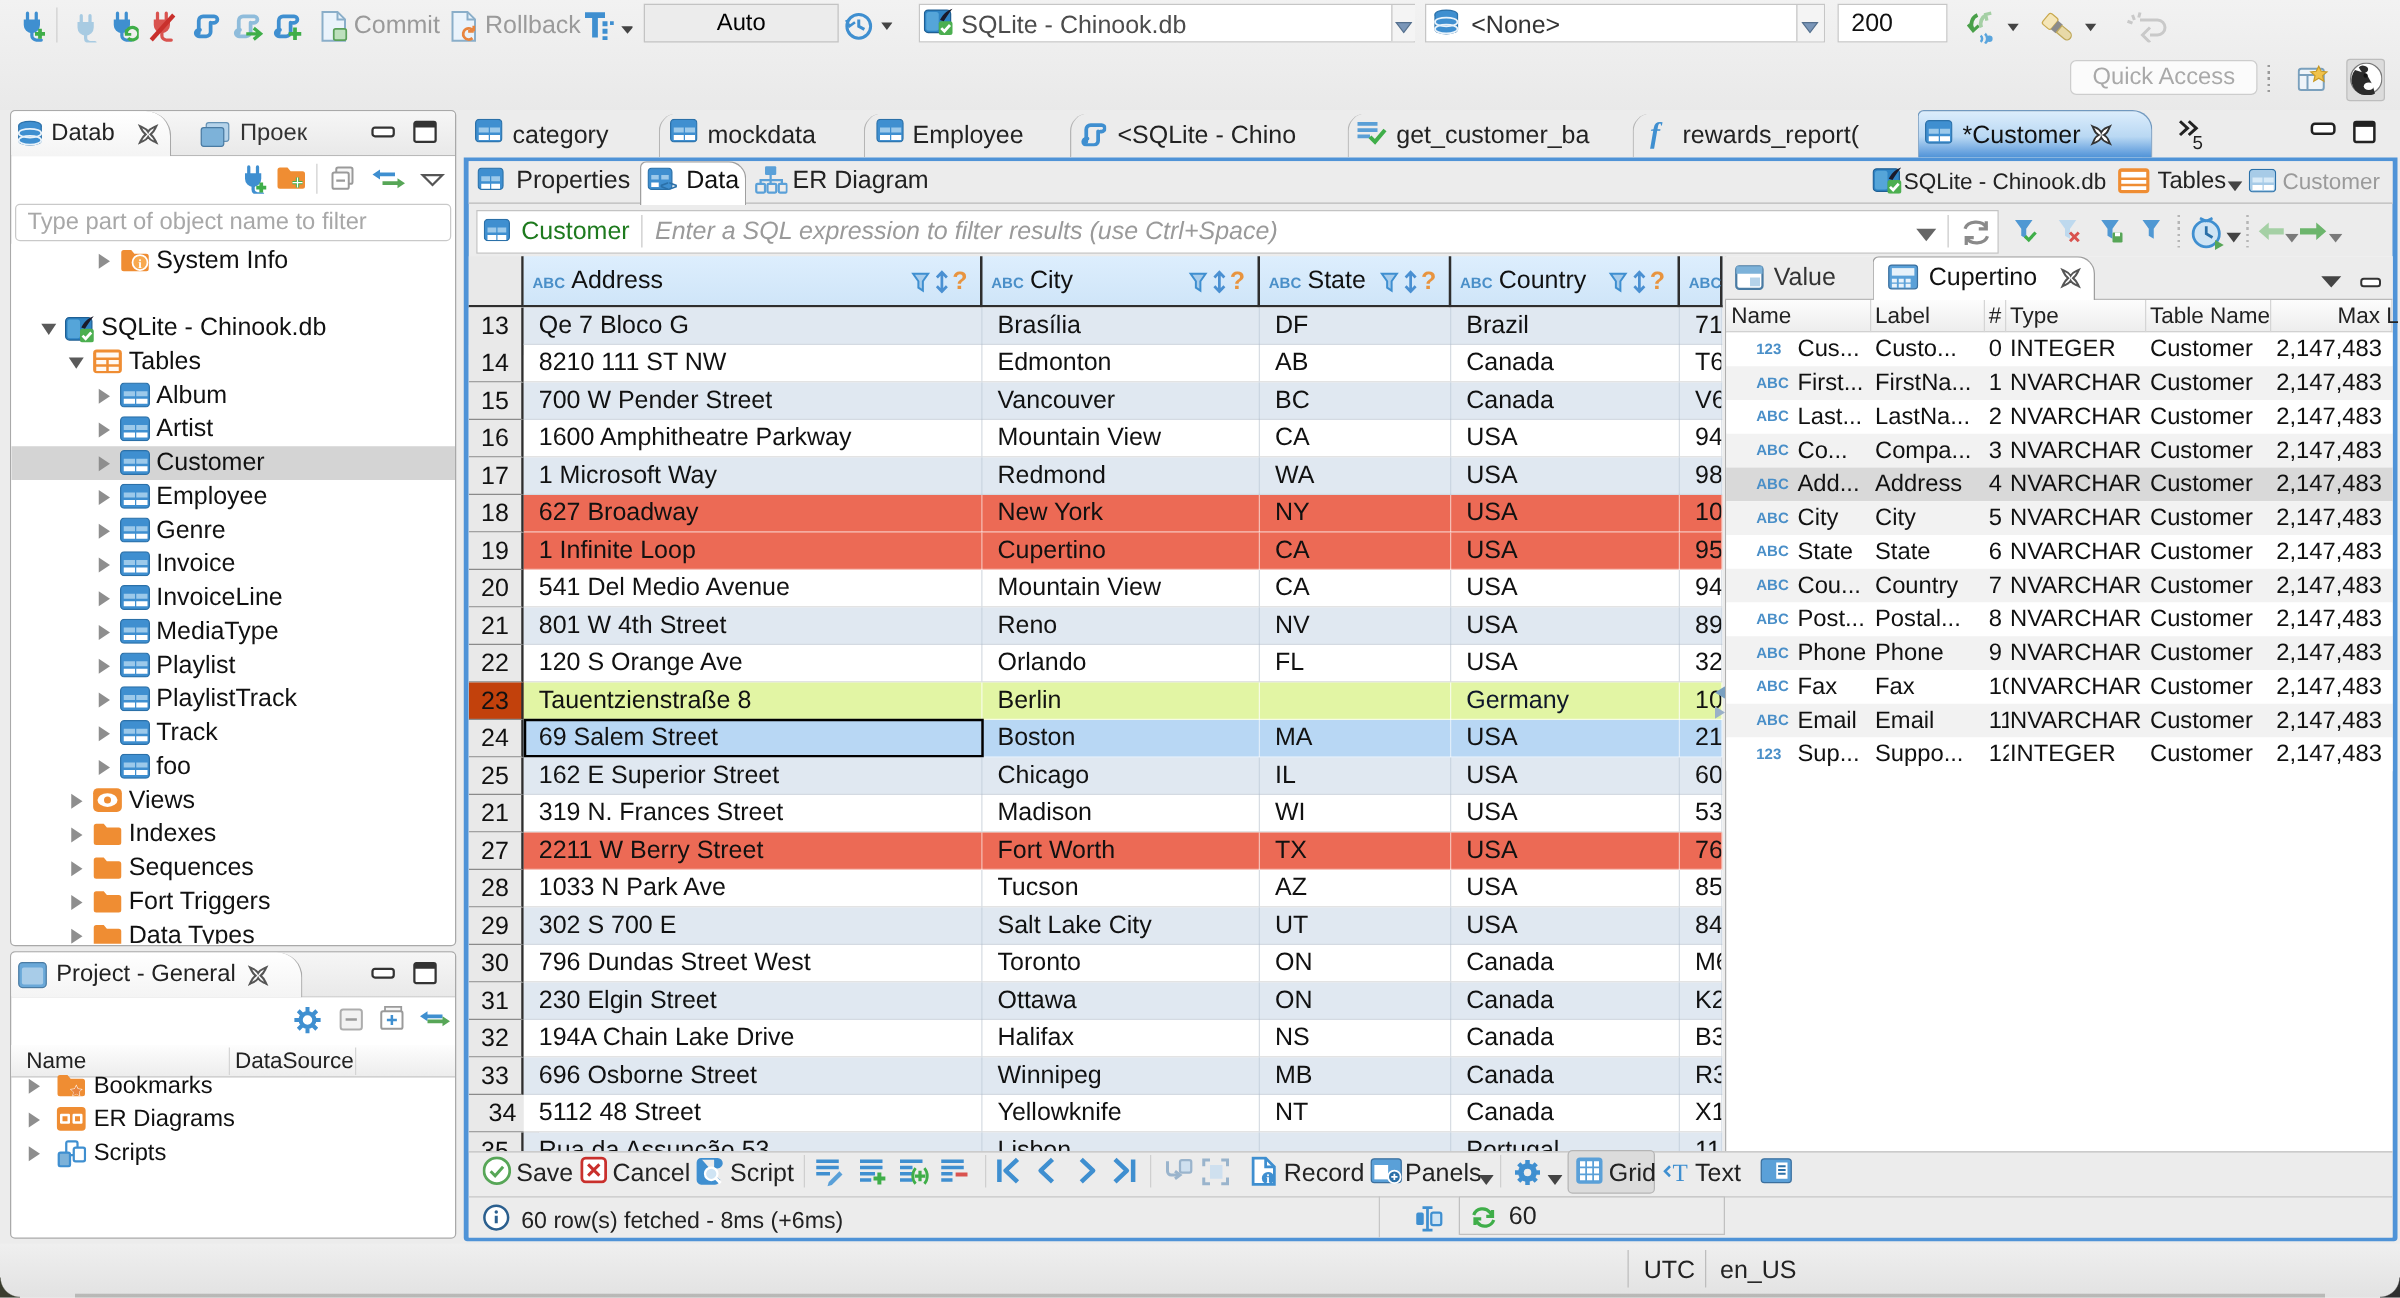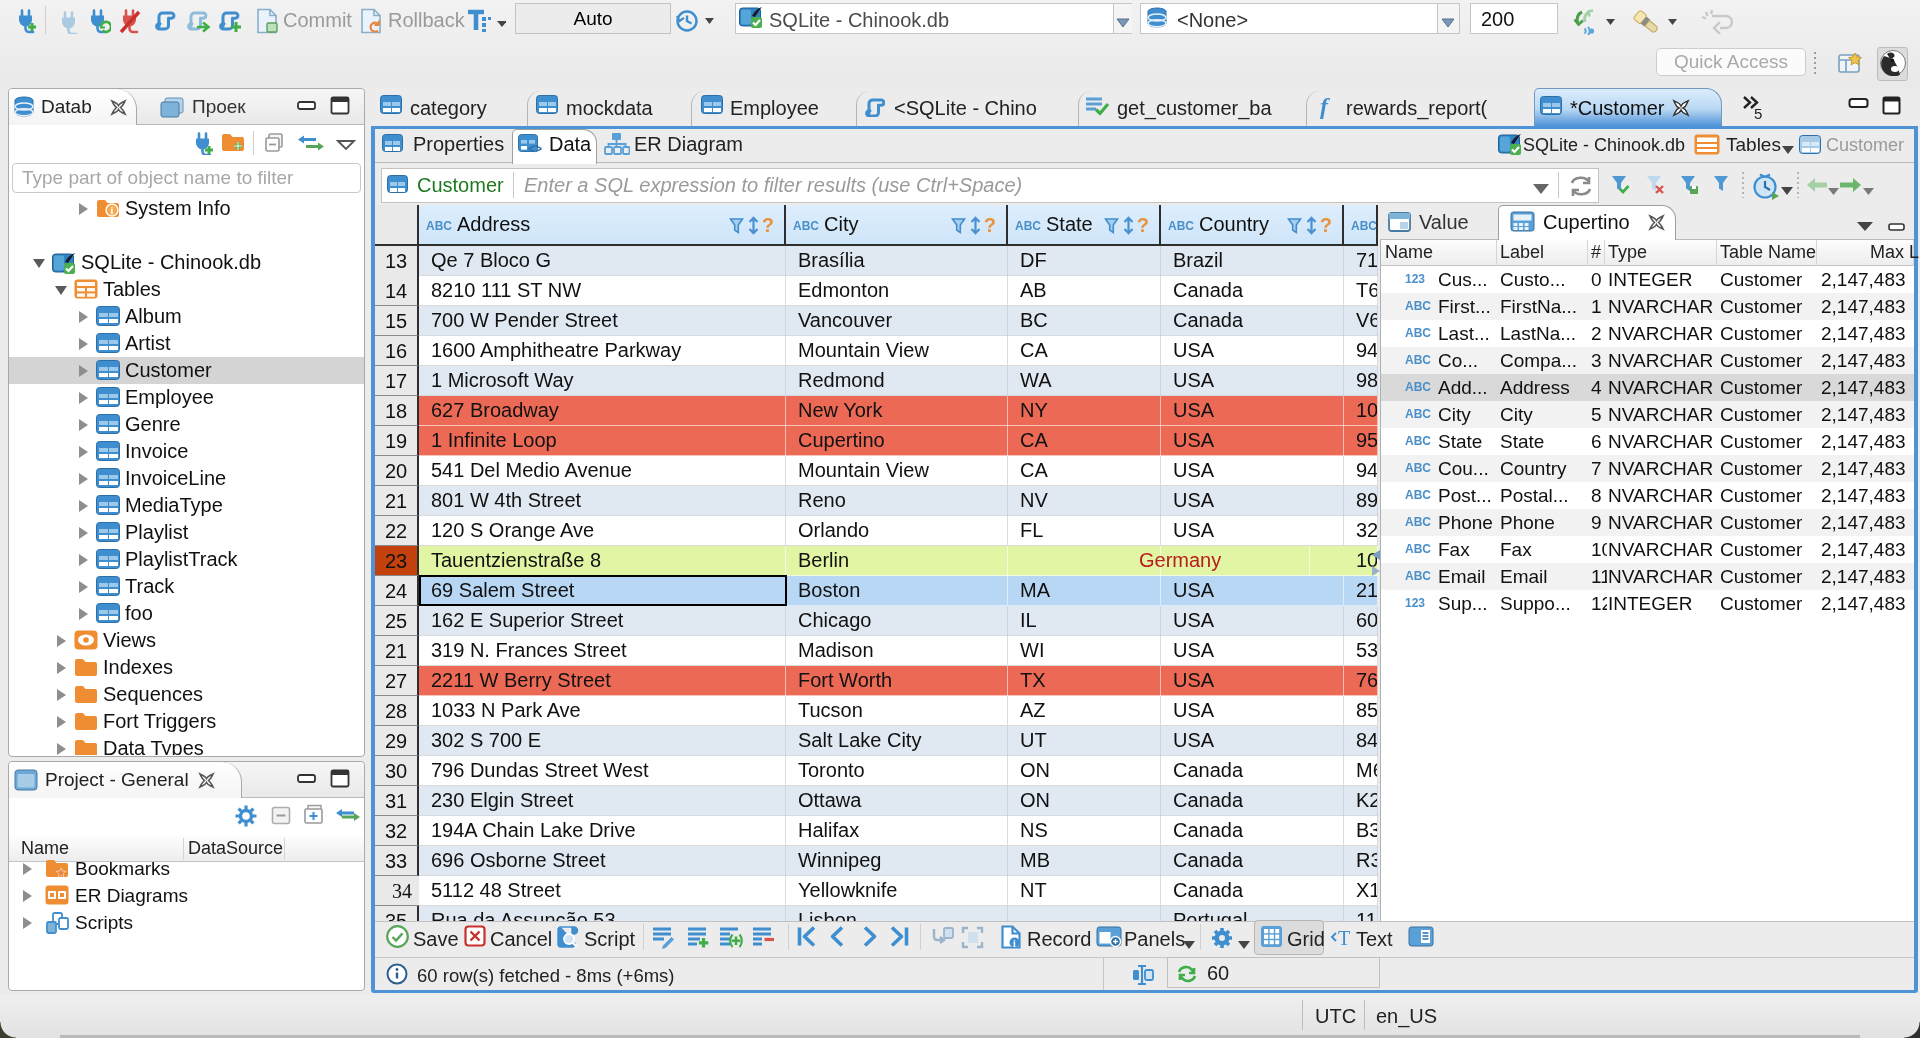--- a/index.html
+++ b/index.html
@@ -845,7 +845,7 @@
 <div class="gcell" style="left:44px;width:367px;font-size:20px;color:#111;line-height:29px;border-right:1px solid rgba(255,255,255,0.7);">Tauentzienstraße 8</div>
 <div class="gcell" style="left:411px;width:222px;font-size:20px;color:#111;line-height:29px;border-right:1px solid rgba(255,255,255,0.7);">Berlin</div>
 <div class="gcell" style="left:633px;width:153px;font-size:20px;color:#111;line-height:29px;border-right:1px solid rgba(255,255,255,0.7);"></div>
-<div class="gcell" style="left:752px;width:183px;font-size:20px;color:#b91c1c;line-height:29px;border-right:1px solid rgba(255,255,255,0.7);">Germany</div>
+<div class="gcell" style="left:786px;width:183px;font-size:20px;color:#0f172a;line-height:29px;border-right:1px solid rgba(255,255,255,0.7);">Germany</div>
 <div class="gcell" style="left:969px;width:34px;font-size:20px;color:#111;line-height:29px;border-right:1px solid rgba(255,255,255,0.7);">10</div>
 </div>
 <div class="abs" style="left:0;top:330px;width:1003px;height:30px;">

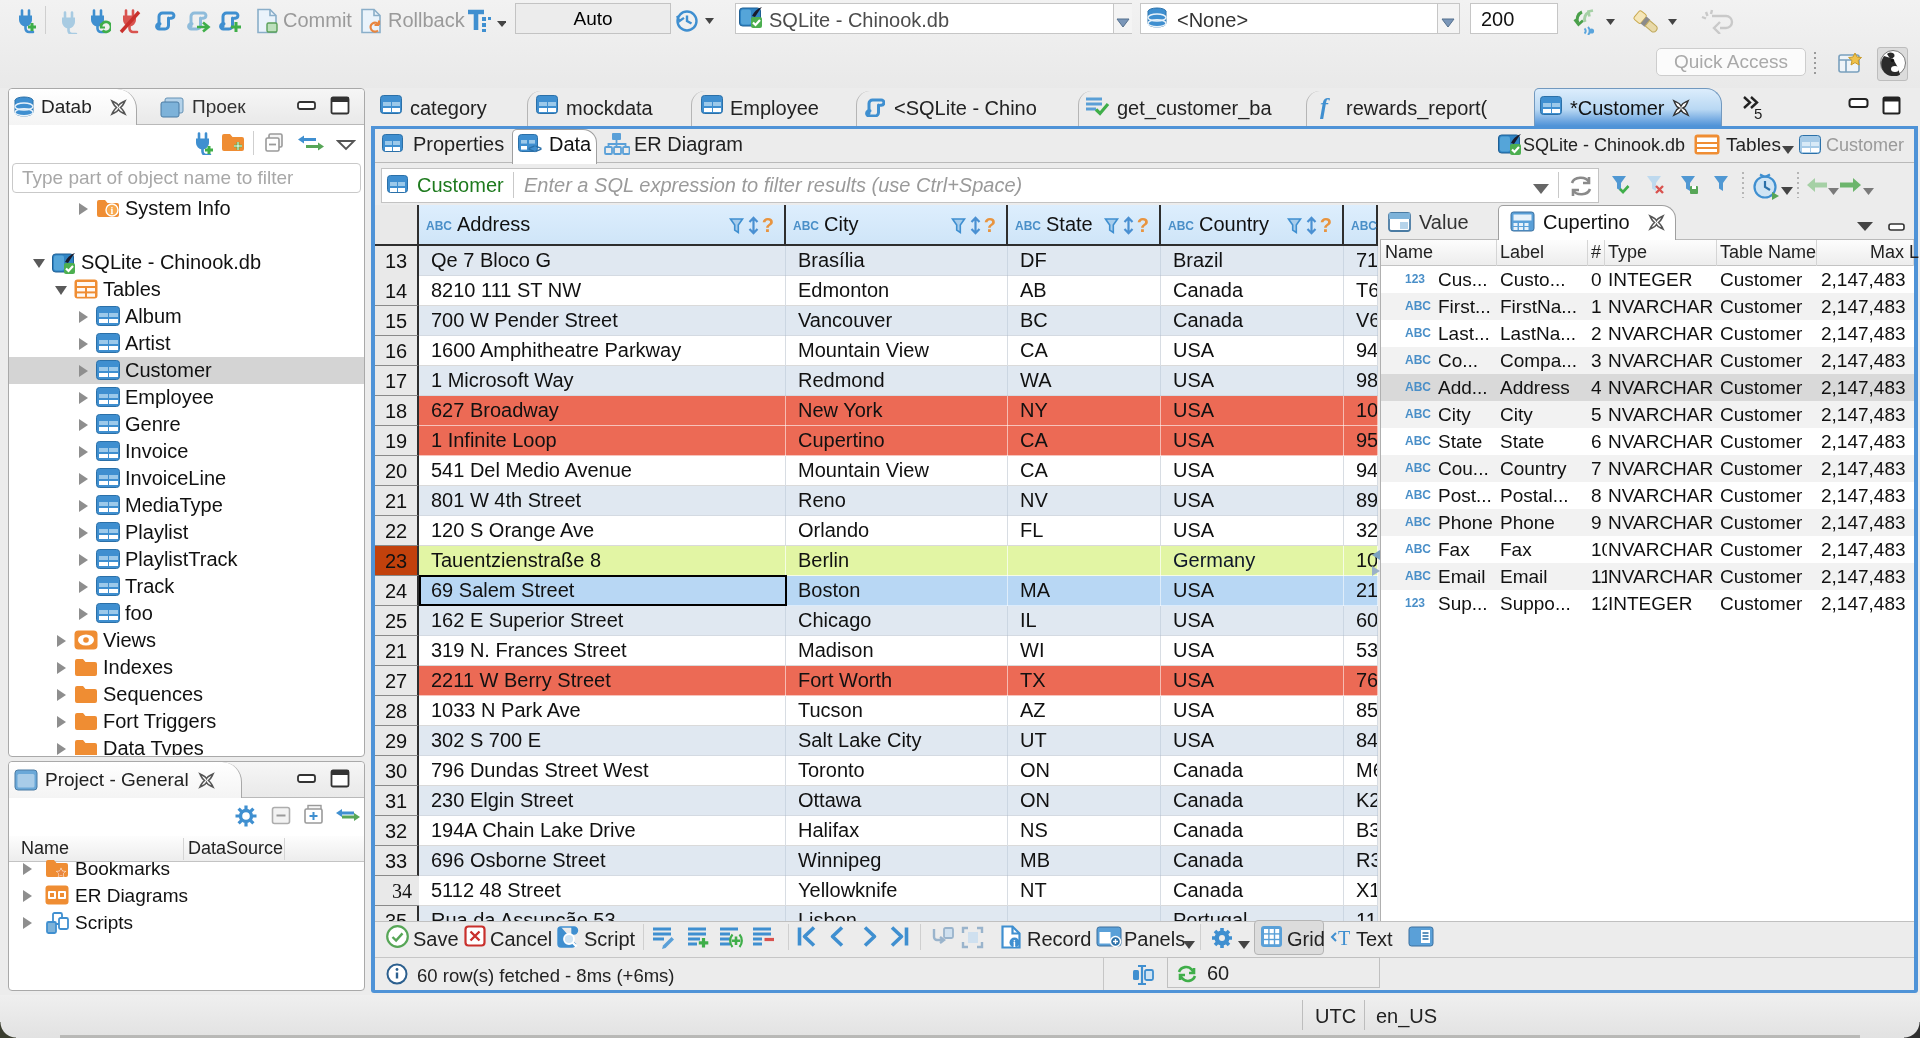--- a/index.html
+++ b/index.html
@@ -940,7 +940,7 @@
 <div class="gcell" style="left:969px;width:34px;font-size:20px;color:#111;line-height:29px;border-right:1px solid rgba(140,160,185,0.25);">R3</div>
 </div>
 <div class="abs" style="left:0;top:630px;width:1003px;height:30px;">
-<div class="abs" style="left:0;top:0;width:56px;height:30px;background:#e9e9e9;border-right:2px solid #b91c1c;border-bottom:1px solid #8a8a8a;font-size:20px;color:#111;text-align:center;line-height:30px;font-family:Liberation Serif, serif;">34</div>
+<div class="abs" style="left:0;top:0;width:56px;height:30px;background:#e9e9e9;border-right:2px solid #b91c1c;border-bottom:1px solid #8a8a8a;font-size:20px;color:#111;text-align:center;line-height:30px;">34</div>
 <div class="abs" style="left:44px;top:0;width:959px;height:30px;background:#ffffff;border-bottom:1px solid #dadada;"></div>
 <div class="gcell" style="left:44px;width:367px;font-size:20px;color:#111;line-height:29px;border-right:1px solid #d8dde3;">5112 48 Street</div>
 <div class="gcell" style="left:411px;width:222px;font-size:20px;color:#111;line-height:29px;border-right:1px solid #d8dde3;">Yellowknife</div>

